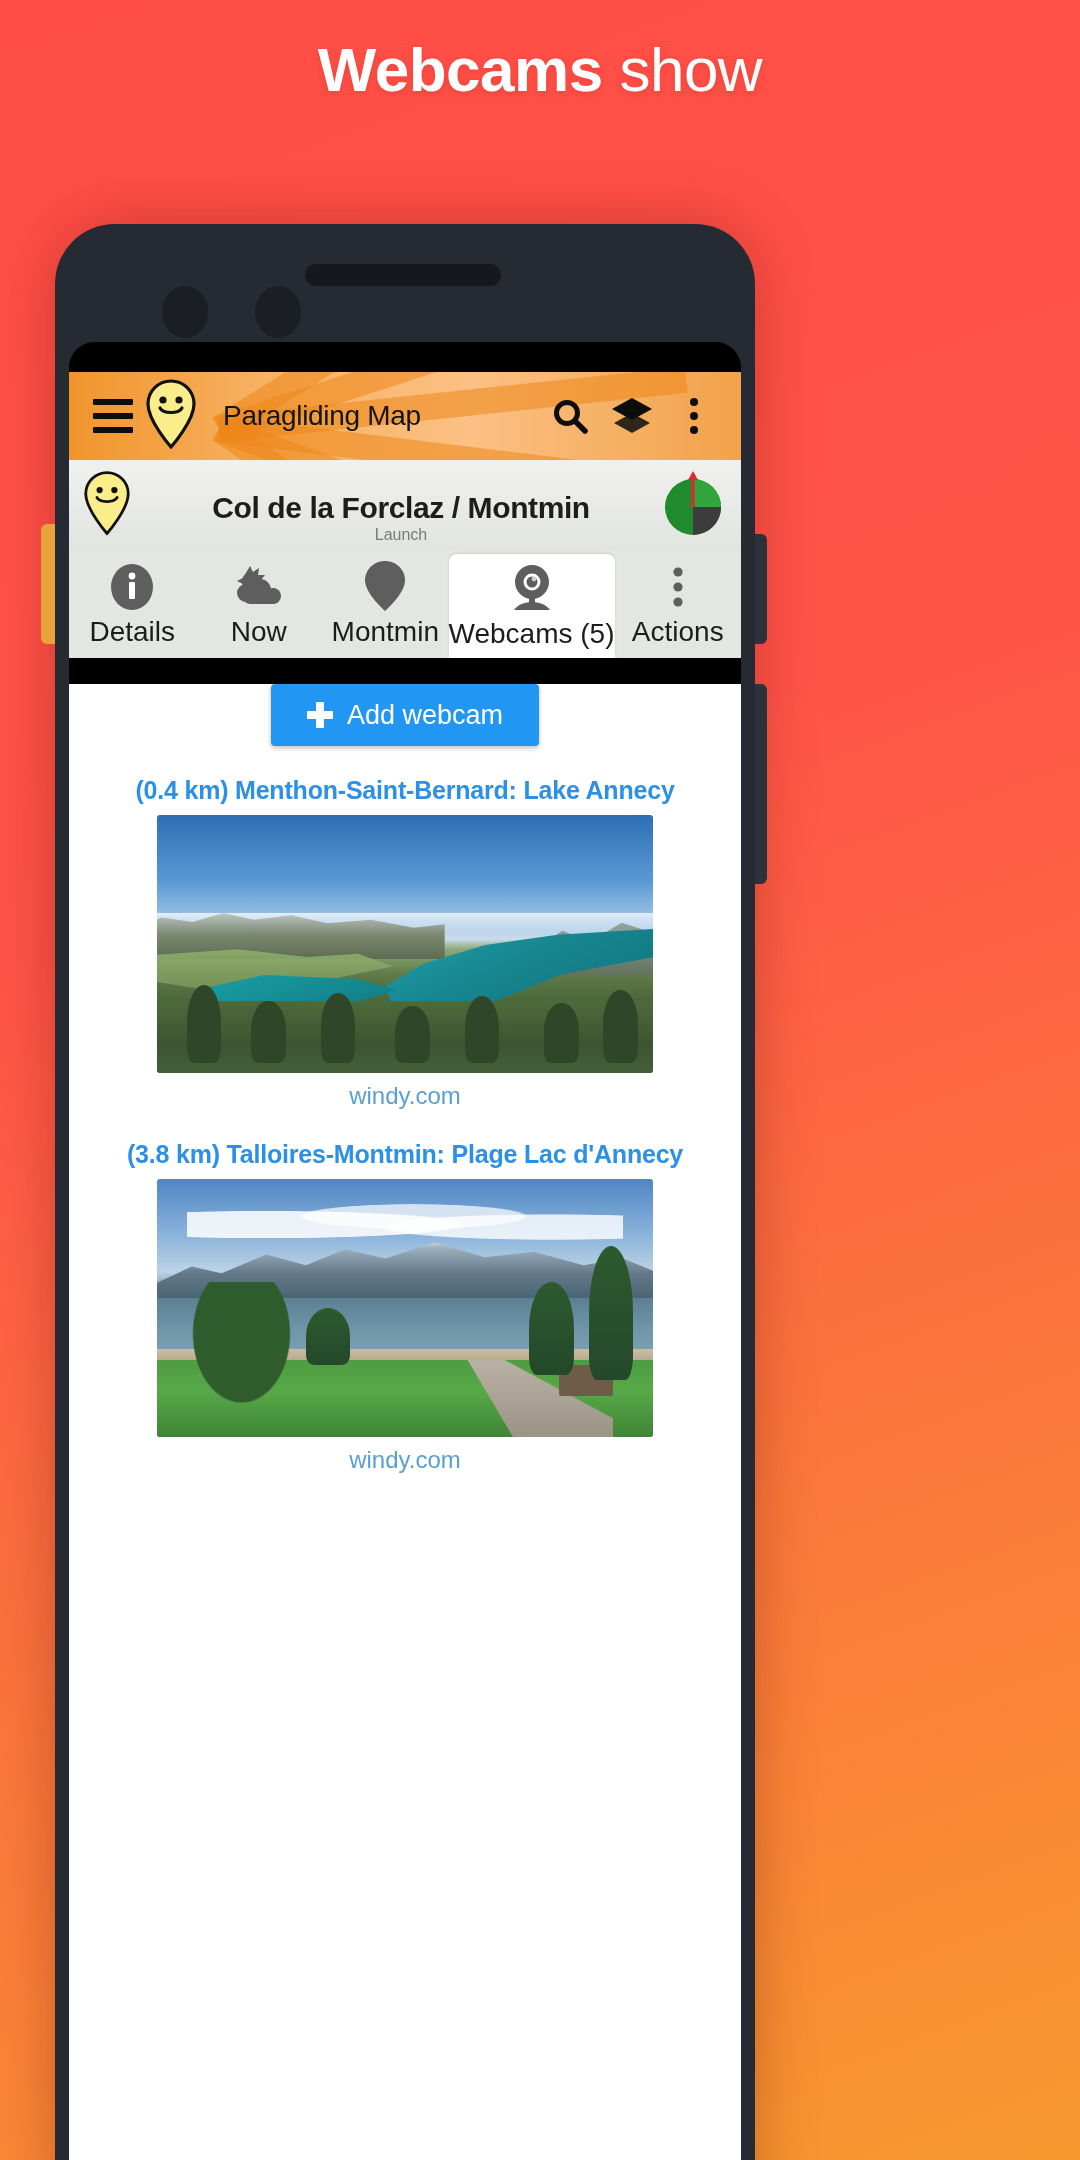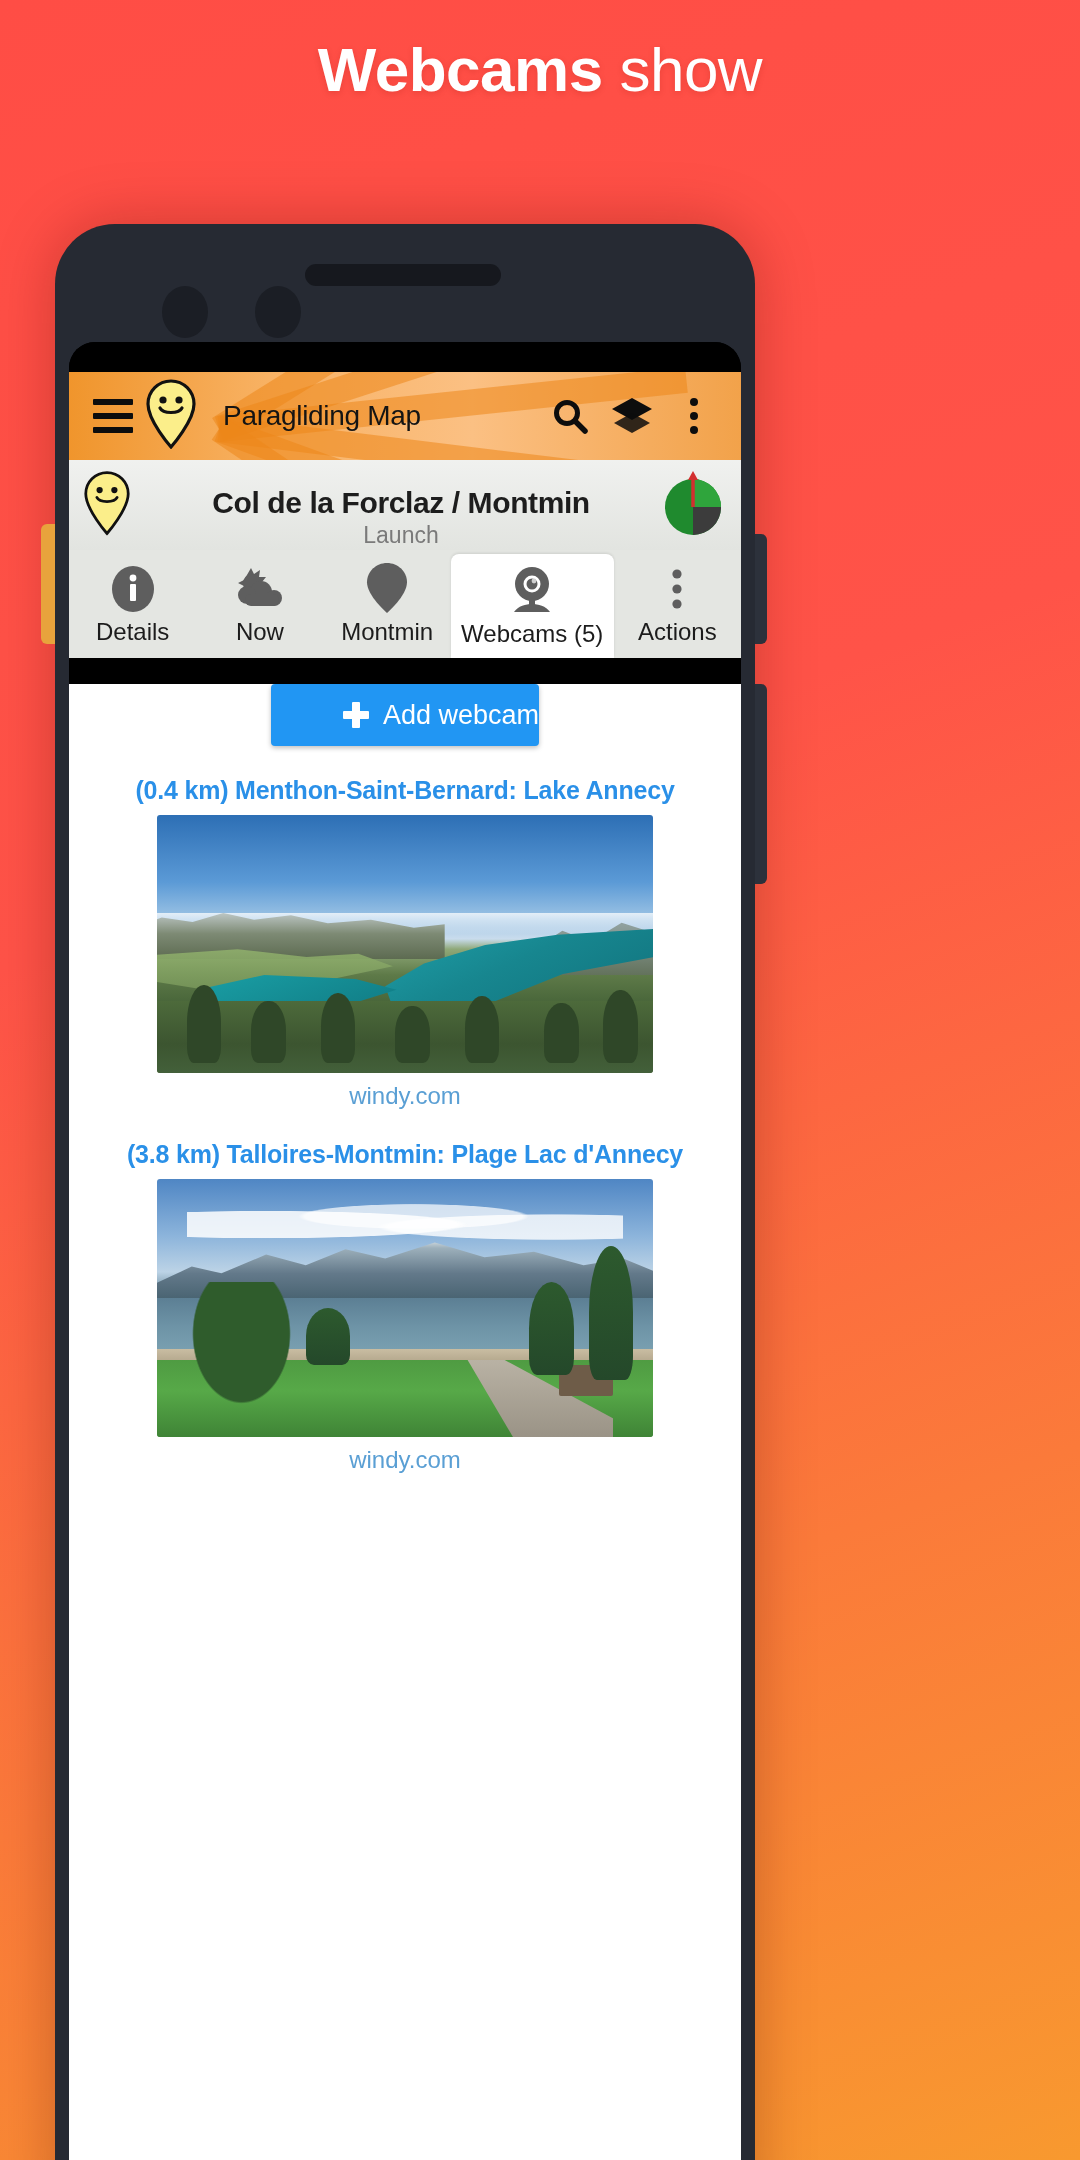--- a/index.html
+++ b/index.html
@@ -81,7 +81,7 @@
   .site-pin{ width:60px; flex:0 0 60px; }
   .site-txt{ flex:1; text-align:center;margin-top:26px; }
   .site-name{ font-size:30px; font-weight:700; color:#1d1d1d; line-height:1.05; letter-spacing:-0.4px; }
-  .site-sub{ font-size:23px; color:#7a7a7a; margin-top:3px; }
+  .site-sub{ font-size:16px; color:#7a7a7a; margin-top:3px; }
   .wind-dial{ width:68px; height:68px; flex:0 0 68px; position:relative; }
 
   

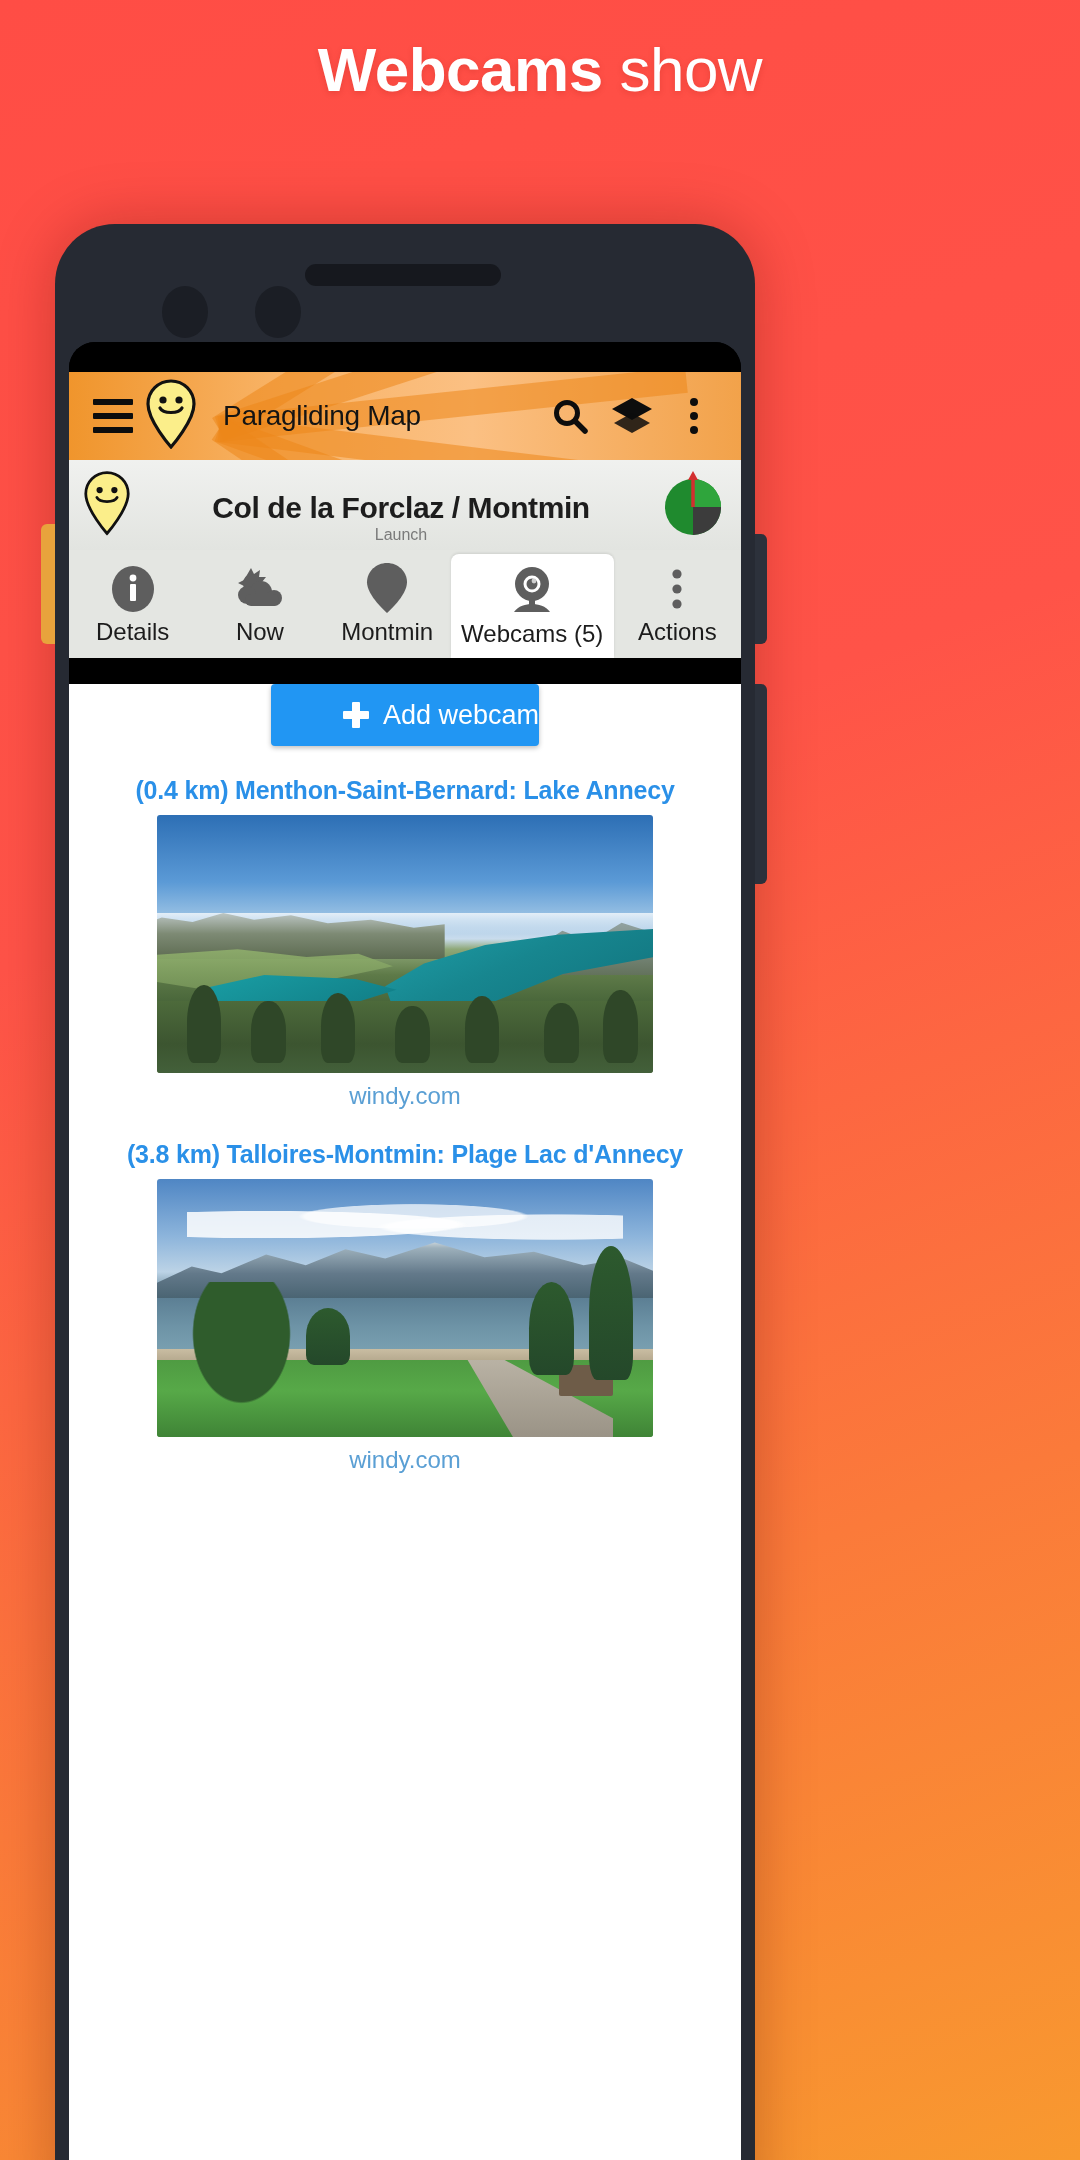--- a/index.html
+++ b/index.html
@@ -90,7 +90,7 @@
         justify-content:center; gap:4px; cursor:pointer; position:relative; }
   .tab.active{ background:#fff; border-radius:8px 8px 0 0; margin:4px 0 0 0;
                box-shadow:0 -1px 3px rgba(0,0,0,.10); flex:1.28; }
-  .tab .lbl{ font-size:24px; color:#1c1c1c; white-space:nowrap; }
+  .tab .lbl{ font-size:28px; color:#1c1c1c; white-space:nowrap; }
   .tab .ico{ height:52px; display:flex; align-items:flex-end; }
 
   

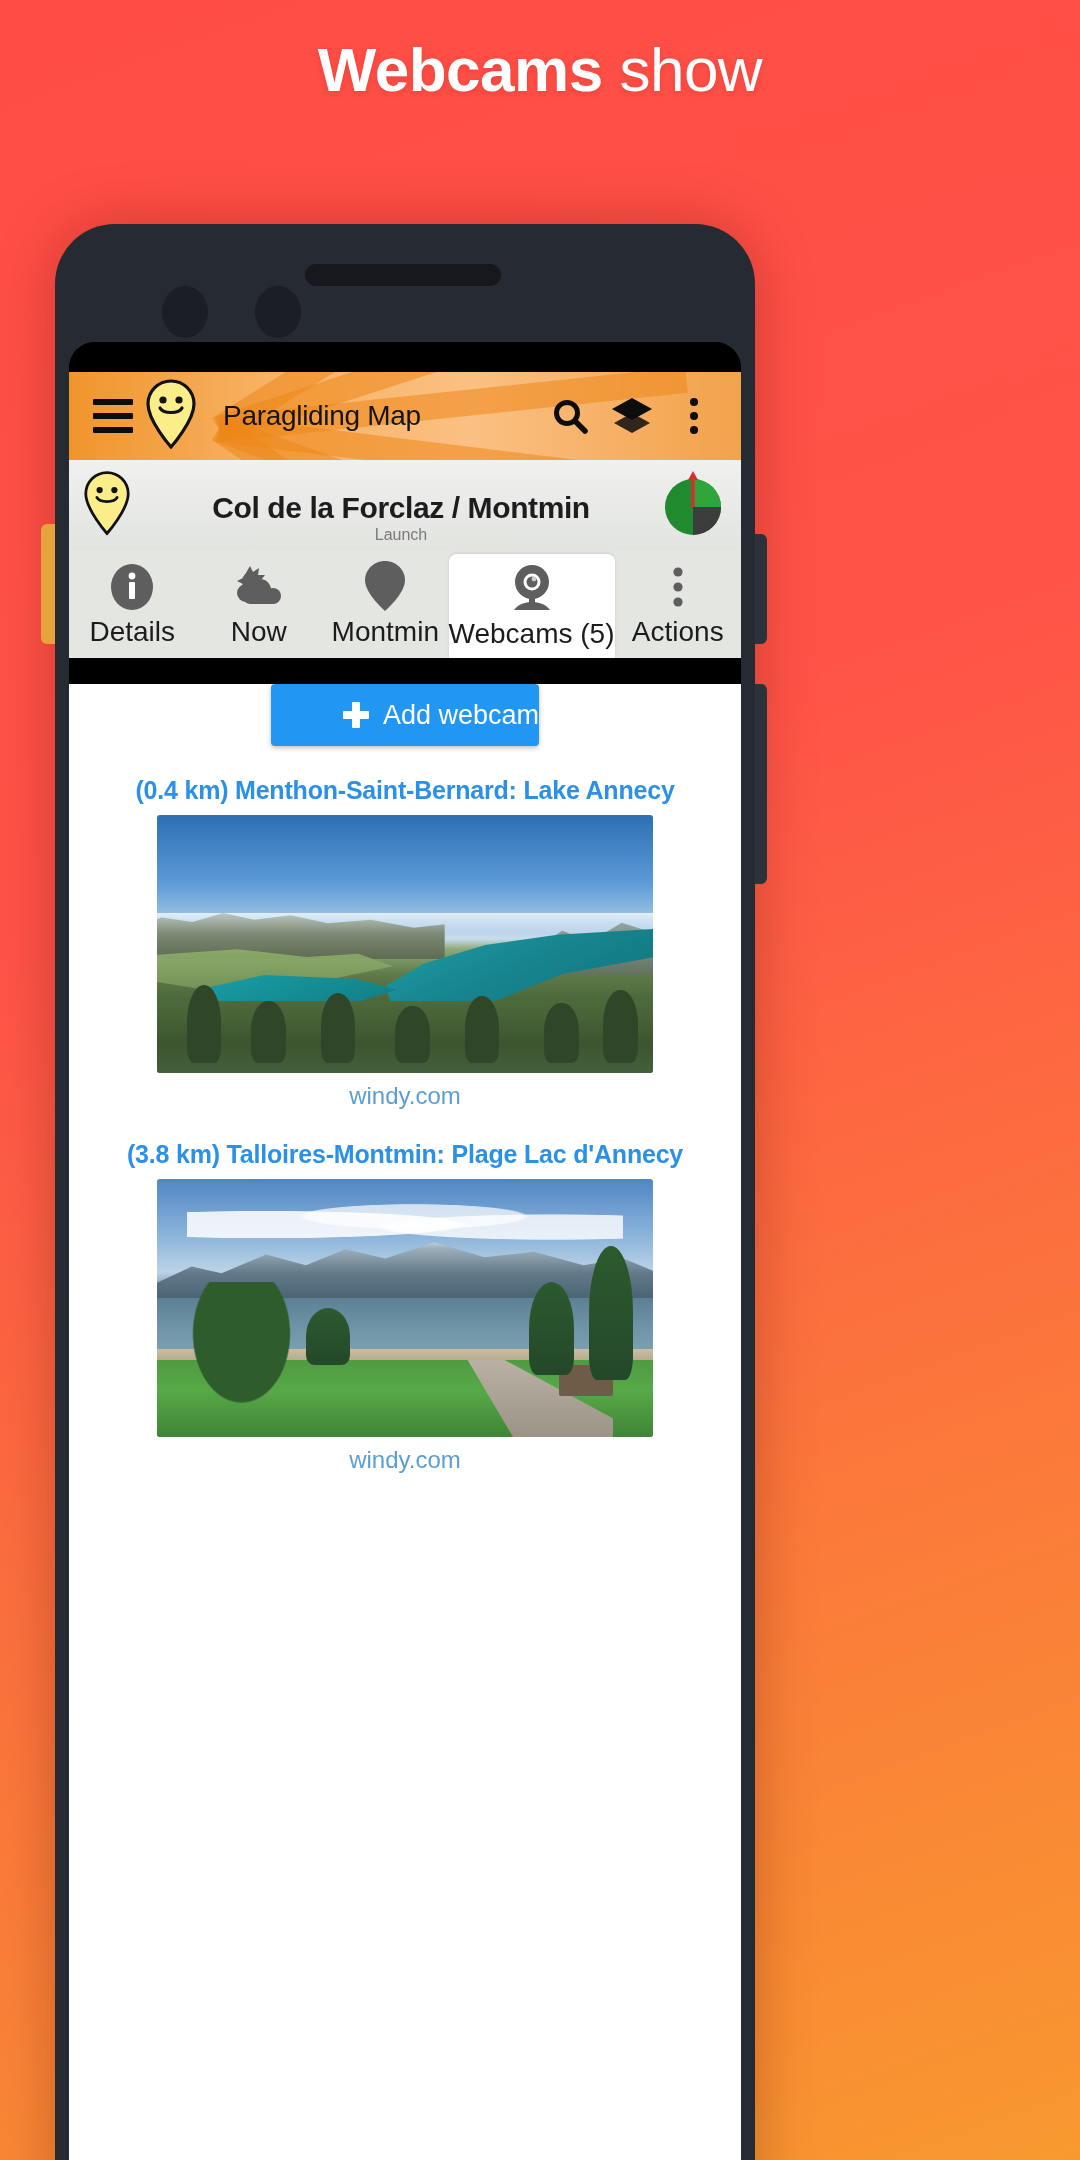--- a/index.html
+++ b/index.html
@@ -97,7 +97,7 @@
   .content{ background:#fff; height:1556px; position:relative; }
   .addbtn{
     margin:26px auto 0; width:268px; height:62px; background:#2196f3;
-    border-radius:4px; display:flex; align-items:center; justify-content:flex-end;
+    border-radius:4px; display:flex; align-items:center; justify-content:center;
     gap:14px; color:#fff; font-size:27px; cursor:pointer;
     box-shadow:0 2px 5px rgba(0,0,0,.25);
   }

